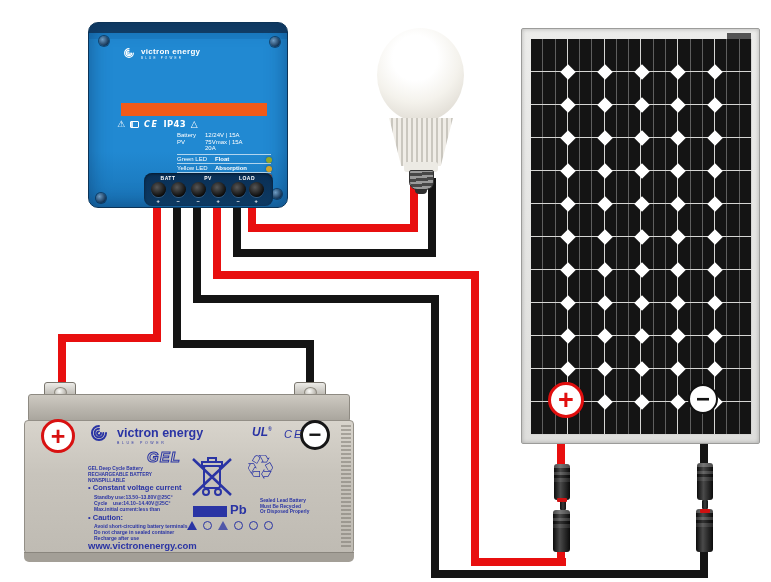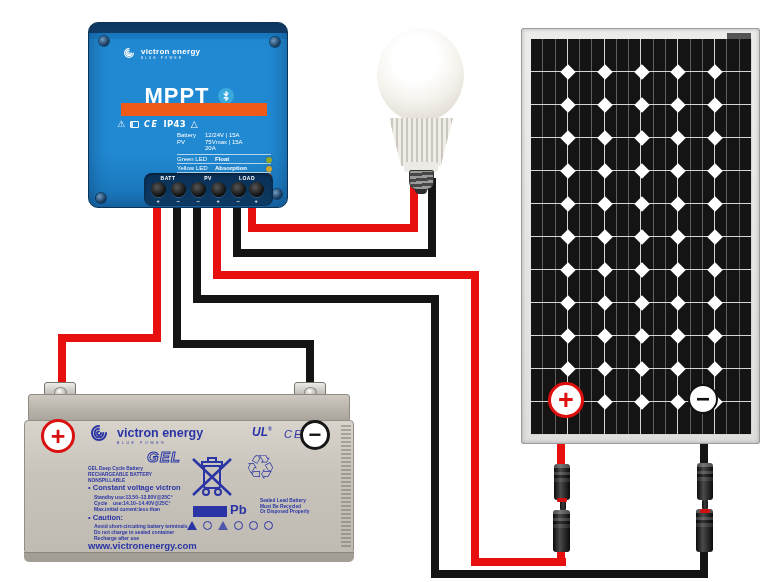--- a/index.html
+++ b/index.html
@@ -200,14 +200,6 @@
       </span>
     </div>
 
-    <div class="c-model">
-      <span class="mppt">MPPT</span>
-      <span class="bt-badge">
-        <svg width="8" height="12" viewBox="0 0 10 14">
-          <path d="M2.5 4 L7.5 10 L5 12.5 L5 1.5 L7.5 4 L2.5 10" stroke="#fff" fill="none" stroke-width="1.3" stroke-linejoin="round" stroke-linecap="round"></path>
-        </svg>
-      </span>
-    </div>
 
     <div class="orange-bar"></div>
 

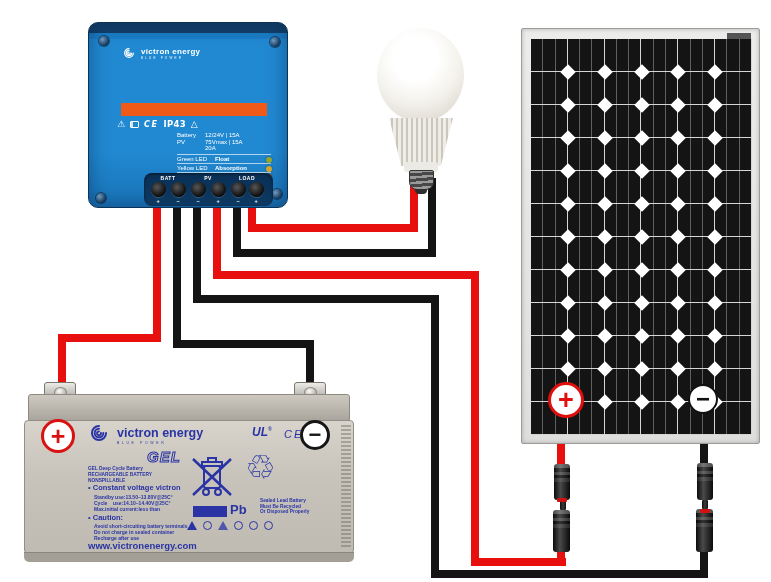--- a/index.html
+++ b/index.html
@@ -387,7 +387,7 @@
     <div class="btxt bt-small" style="top:94px;">RECHARGEABLE BATTERY</div>
     <div class="btxt bt-small" style="top:100px;">NONSPILLABLE</div>
 
-    <div class="btxt bt-title" style="top:106px;">• Constant voltage victron</div>
+    <div class="btxt bt-title" style="top:106px;">• Constant voltage current</div>
     <div class="btxt bt-line pre" style="top:116px;left:72px;">Standby use:13.50~13.80V@25C°</div>
     <div class="btxt bt-line pre" style="top:122px;left:72px;">Cycle    use:14.10~14.40V@25C°</div>
     <div class="btxt bt-line pre" style="top:128px;left:72px;">Max.initial current:less than</div>

